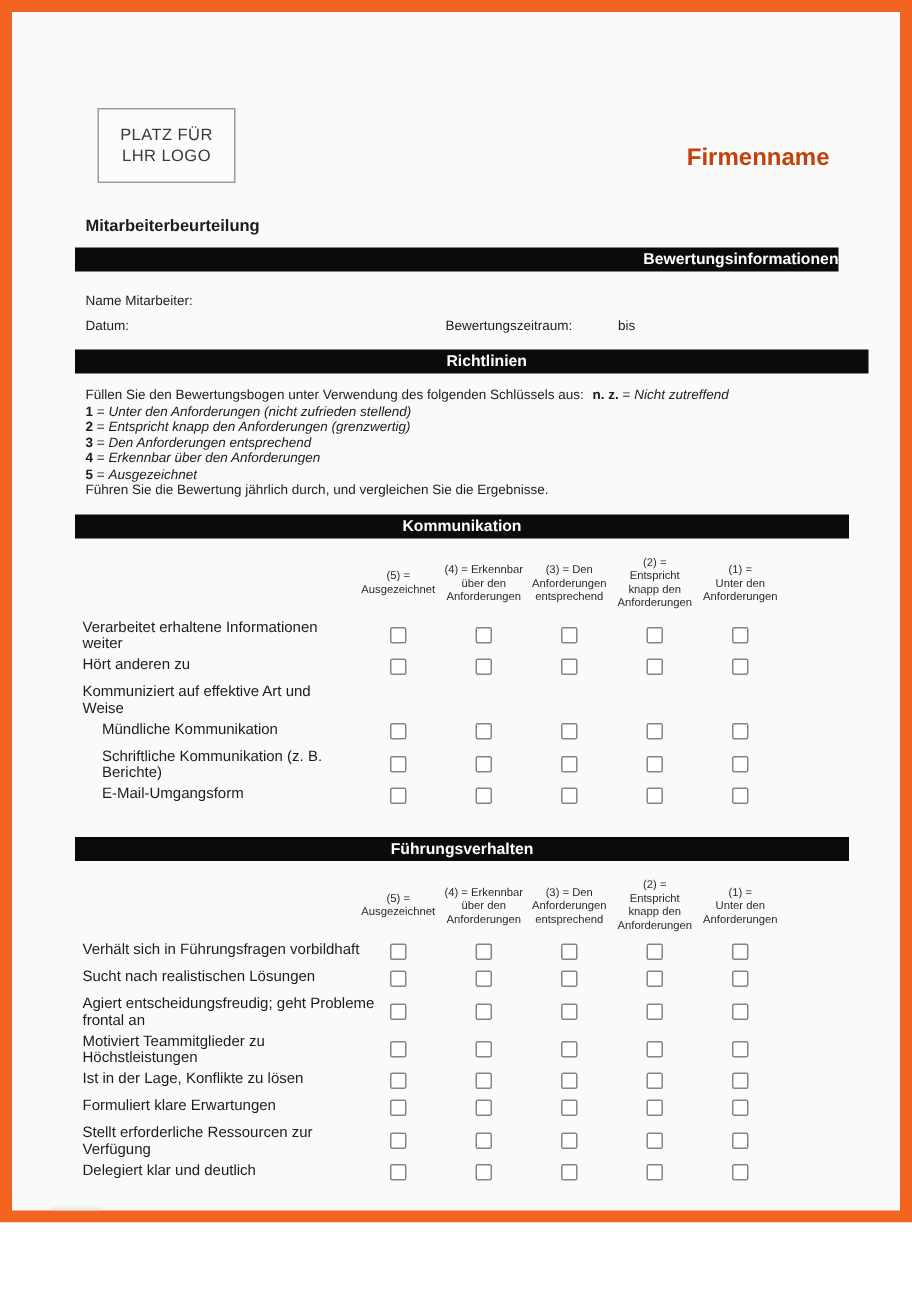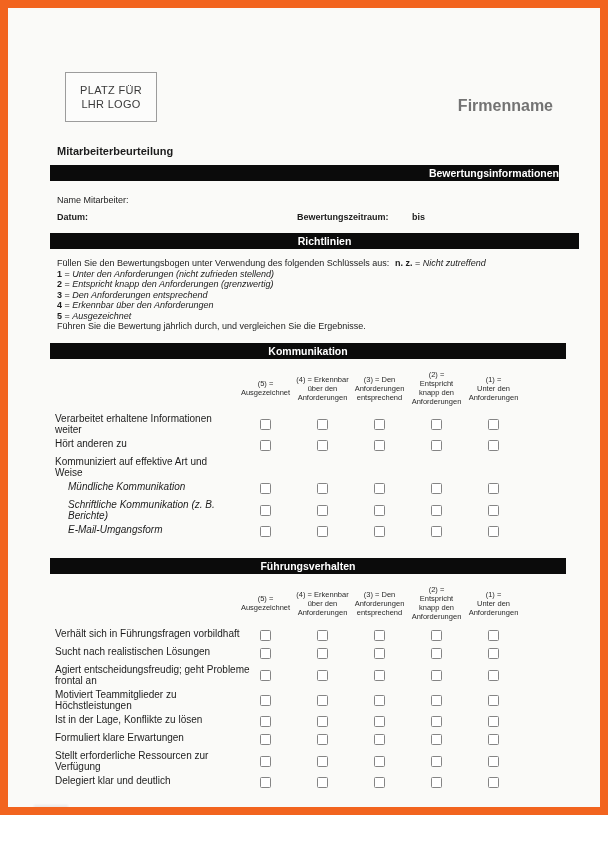--- a/index.html
+++ b/index.html
@@ -20,7 +20,7 @@
     display:flex; flex-direction:column; align-items:center; justify-content:center;
     font-size:11px; line-height:14px; letter-spacing:.3px; color:#3a3a3a;
   }
-  .company { position:absolute; top:89px; right:47px; font-size:16px; font-weight:bold; color:#737373; }
+  .company { position:absolute; top:89px; right:47px; font-size:16px; font-weight:bold; color:#c2410c; }
   .form-title { position:absolute; left:49px; top:137px; font-size:11px; font-weight:bold; }
 
   .bar {

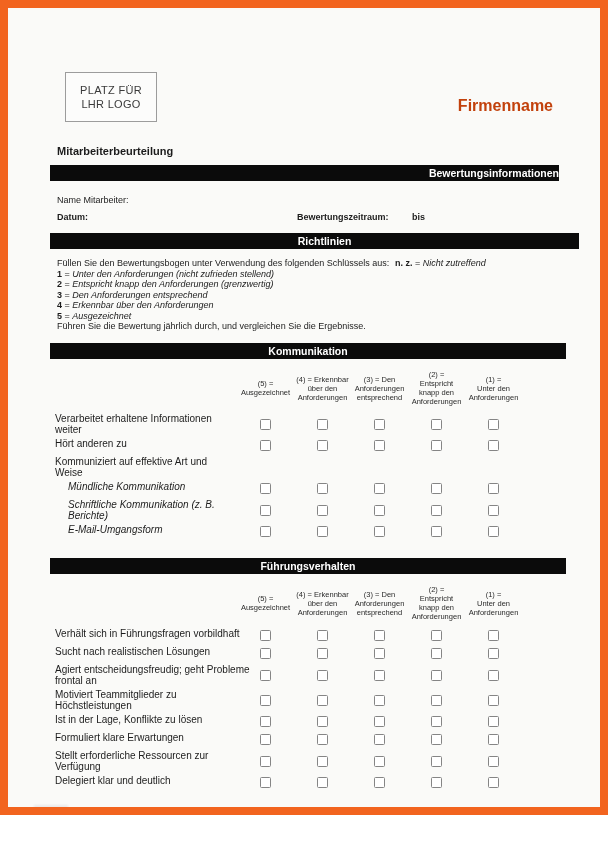--- a/index.html
+++ b/index.html
@@ -33,7 +33,7 @@
 
   
   .info-fields { position:absolute; left:49px; top:187px; width:502px; font-size:9px; }
-  .if-line2 { position:relative; margin-top:7px; height:11px;font-weight:bold; }
+  .if-line2 { position:relative; margin-top:7px; height:11px; }
   .f-period { position:absolute; left:240px; top:0; }
   .f-bis { position:absolute; left:355px; top:0; }
 

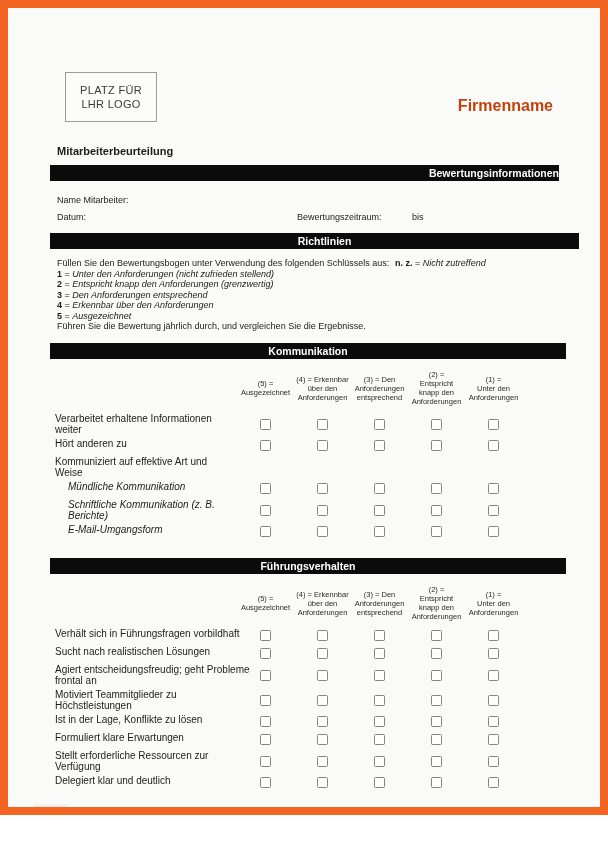--- a/index.html
+++ b/index.html
@@ -58,7 +58,7 @@
   }
   td.lbl { vertical-align:top; padding:2px 0 1px 0; font-size:10px; line-height:11px;margin-top:48px; }
   td.lbl .lt { white-space:pre; display:block; }
-  td.lbl.sub { padding-left:13px; font-style:italic; }
+  td.lbl.sub { padding-left:13px; }
   td.cbc { text-align:center; vertical-align:middle; }
   .cb {
     display:inline-block; width:11px; height:11px; box-sizing:border-box;

